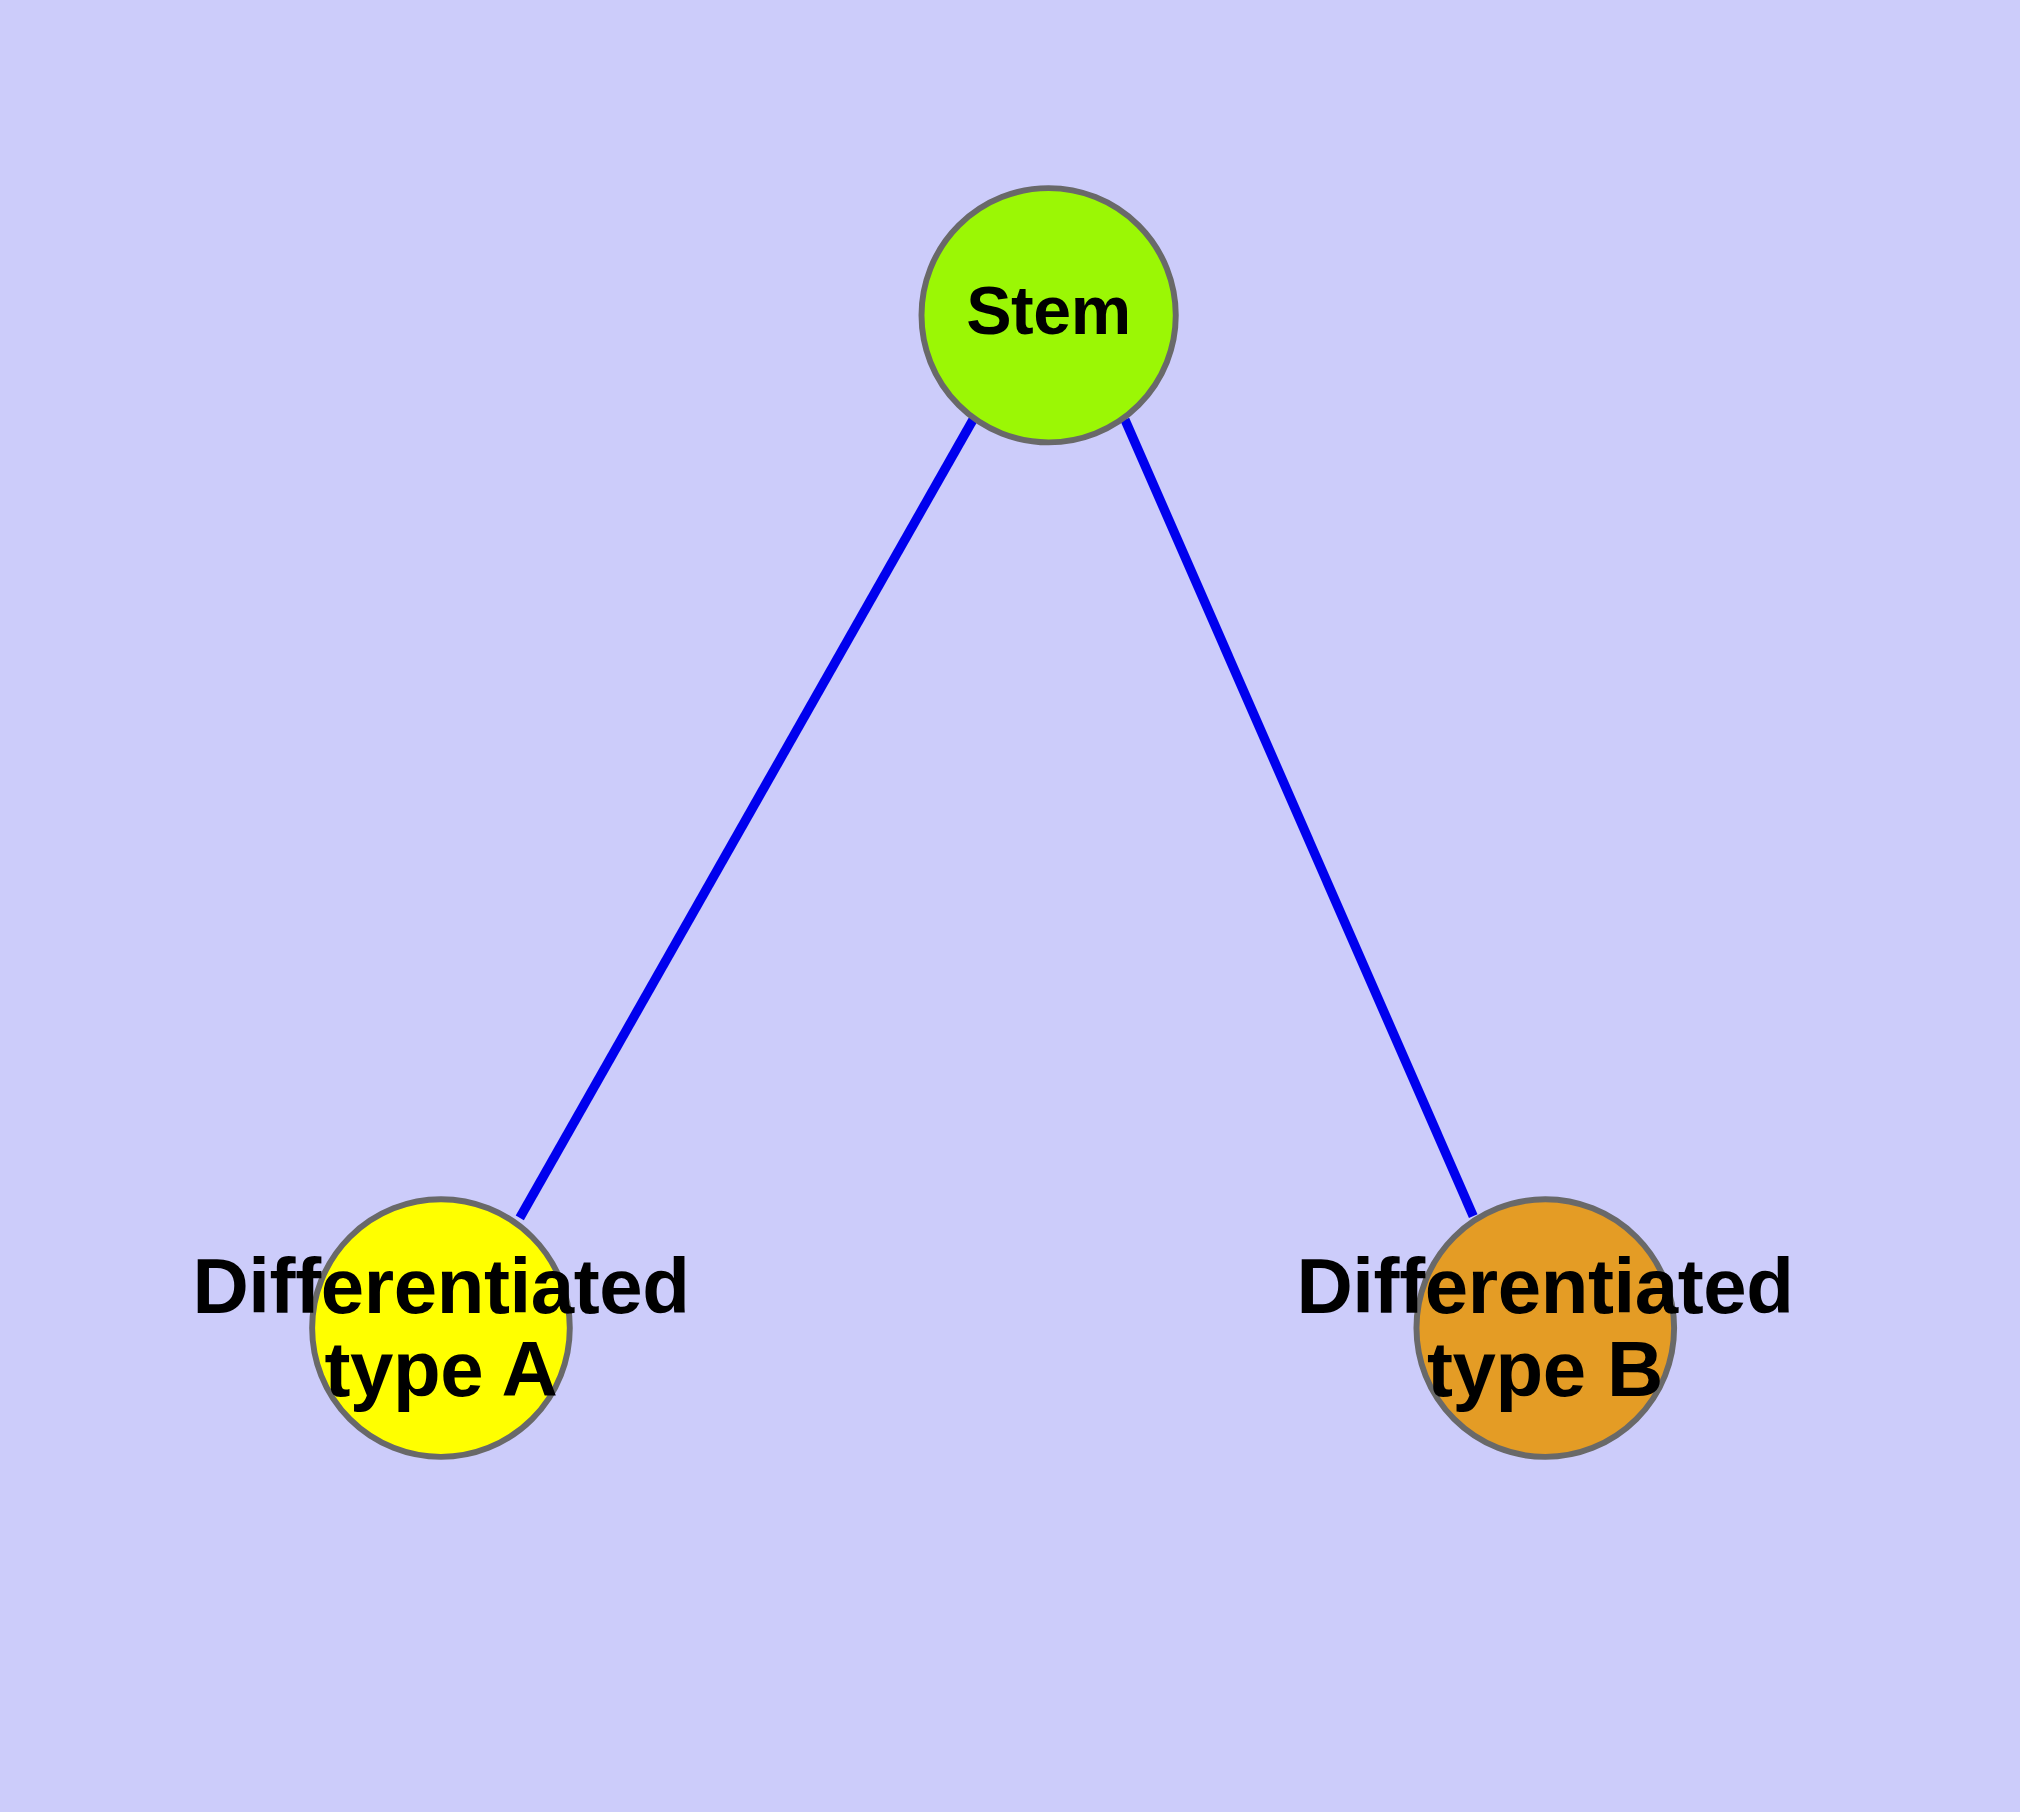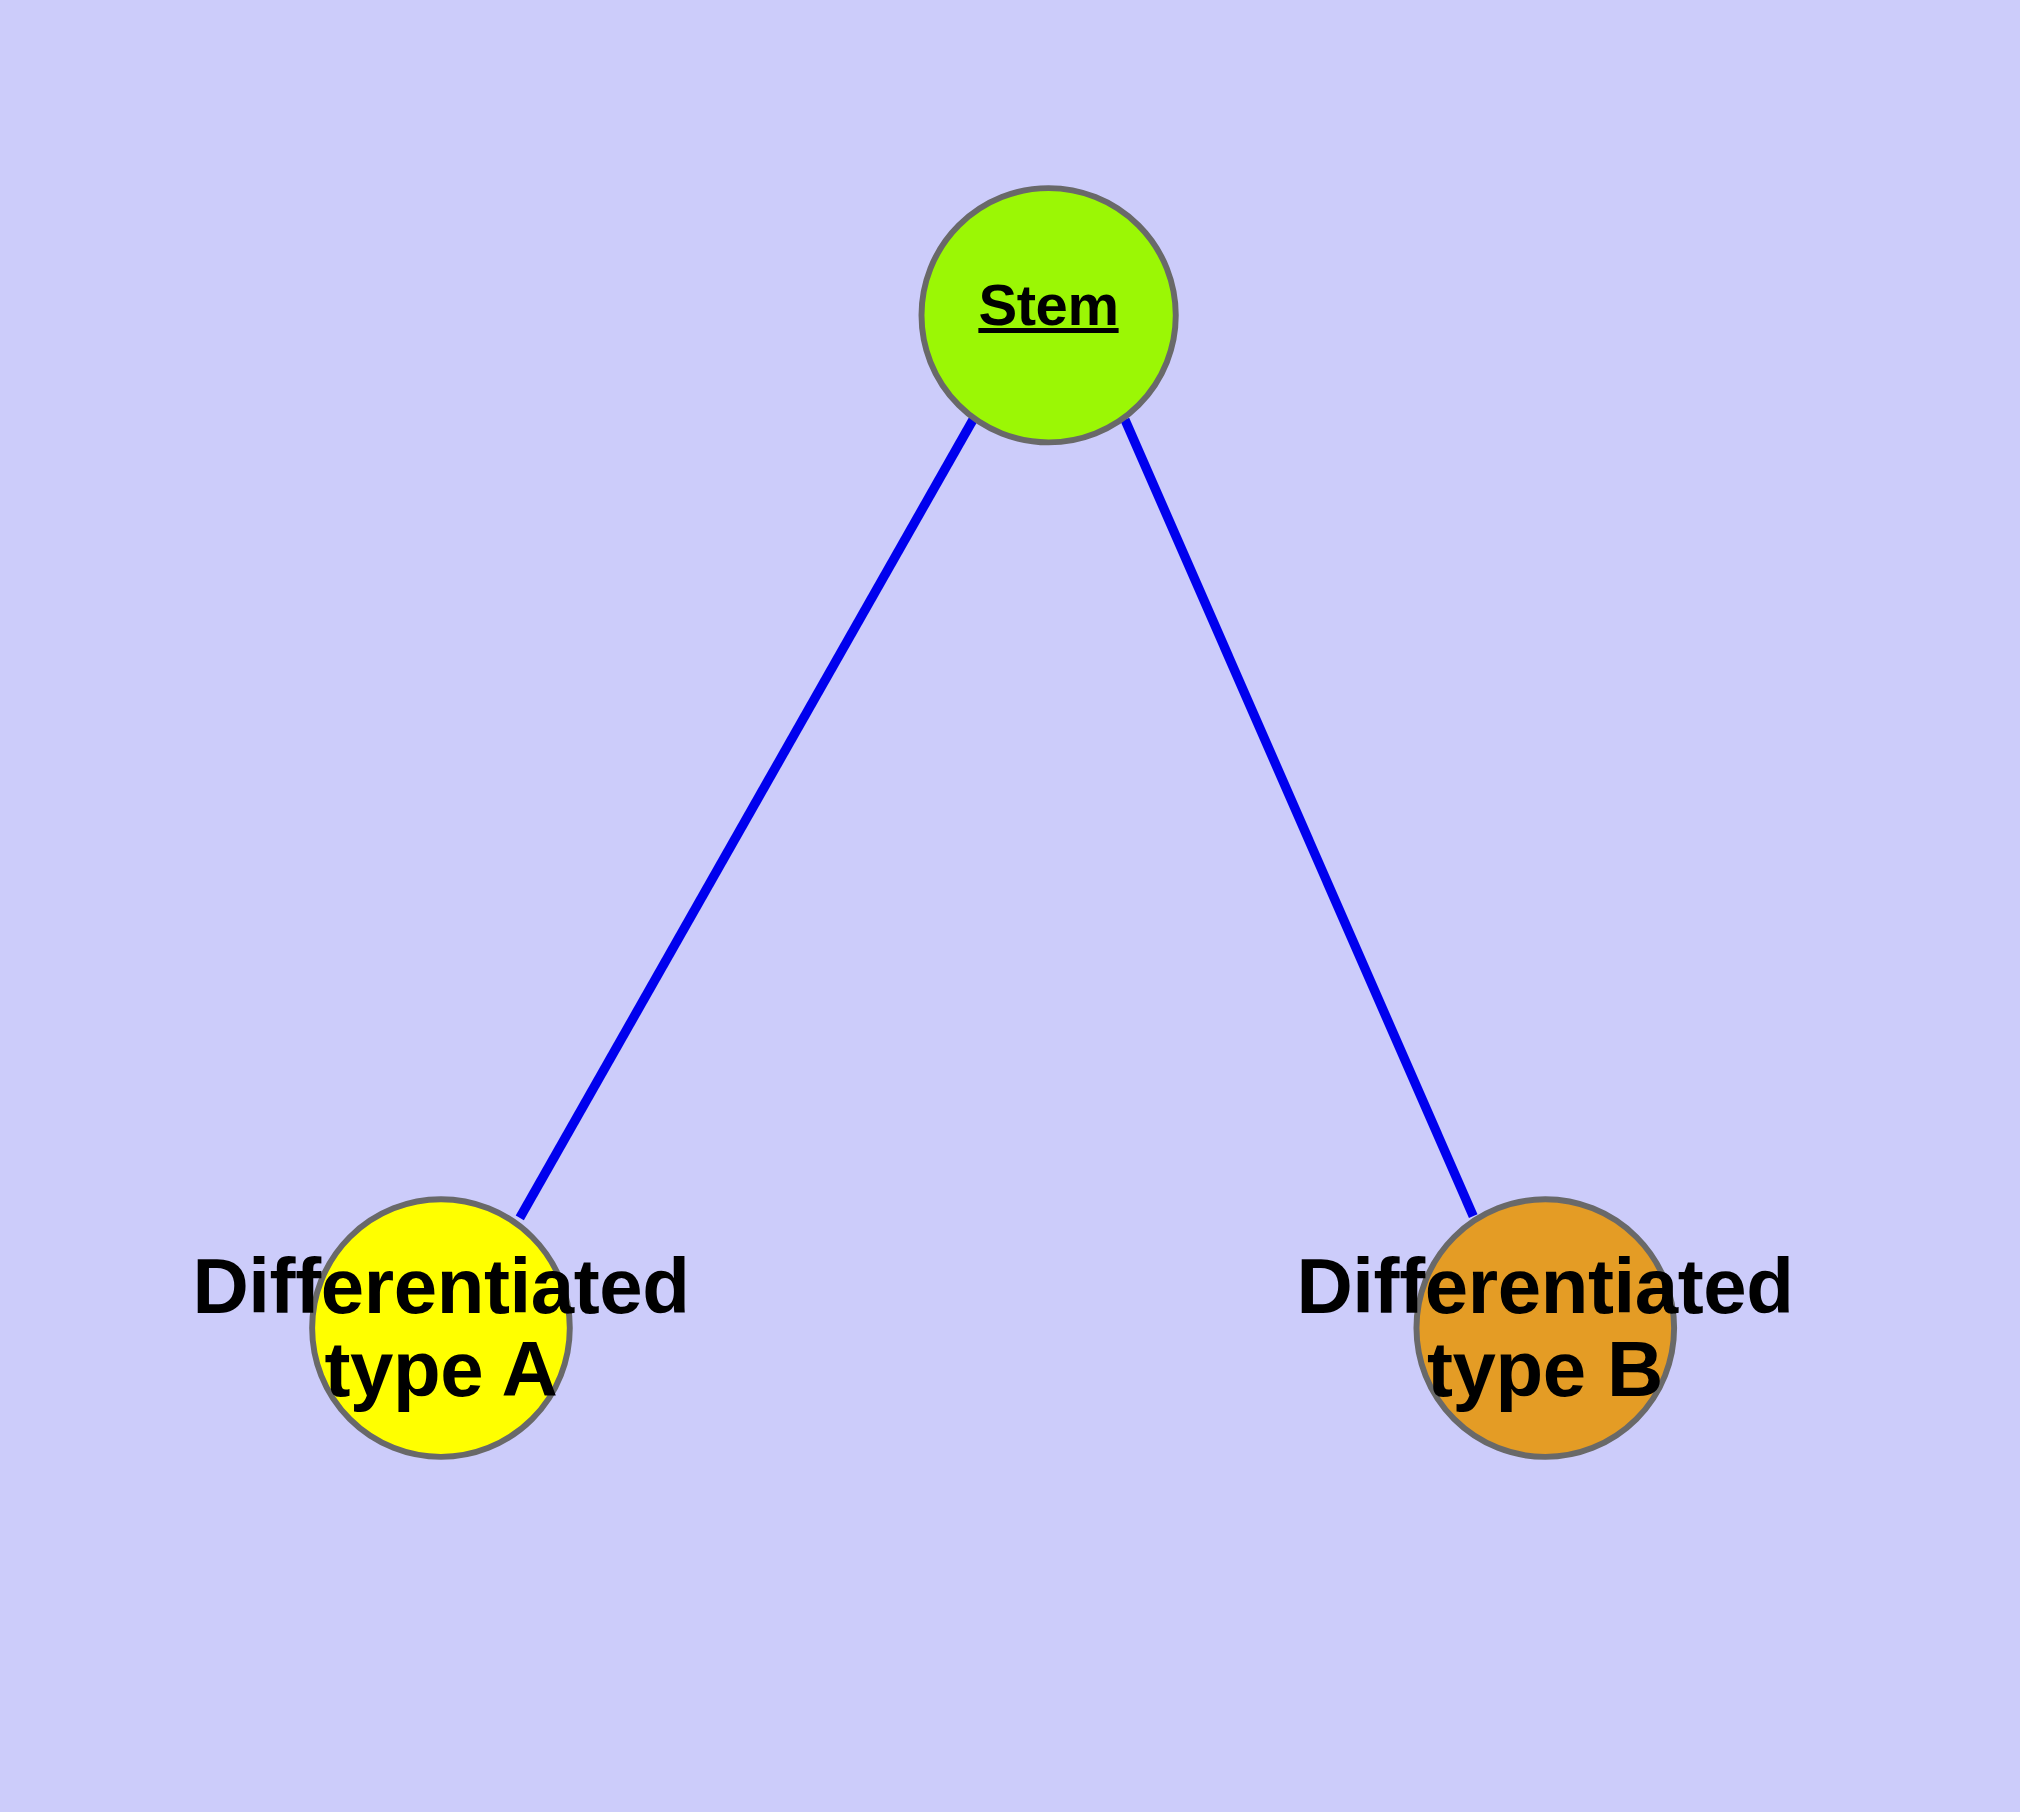--- a/index.html
+++ b/index.html
@@ -43,11 +43,10 @@
     letter-spacing: -0.4px;
   }
   #label-stem {
-    font-size: 58px;
+    font-size: 68px;
     left: 794px;
     top: 273px;
     width: 509px;
-    text-decoration: underline;
   }
   #label-diff-a {
     font-size: 78px;

